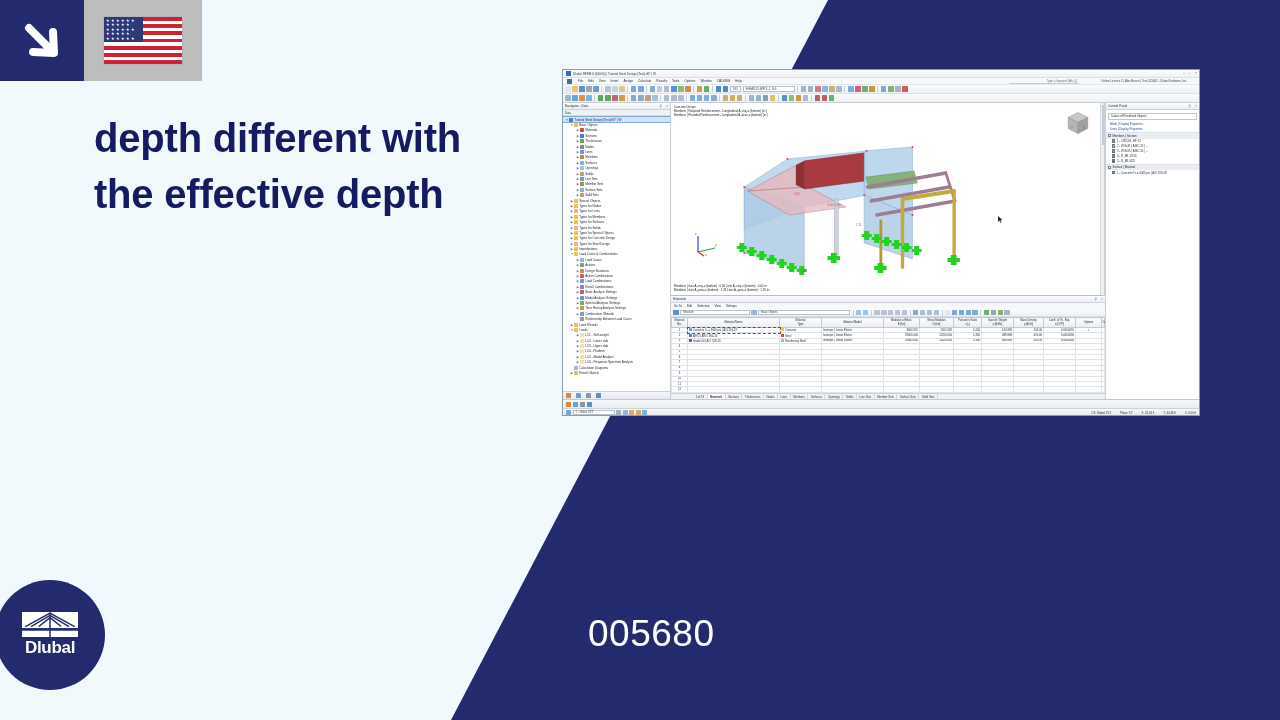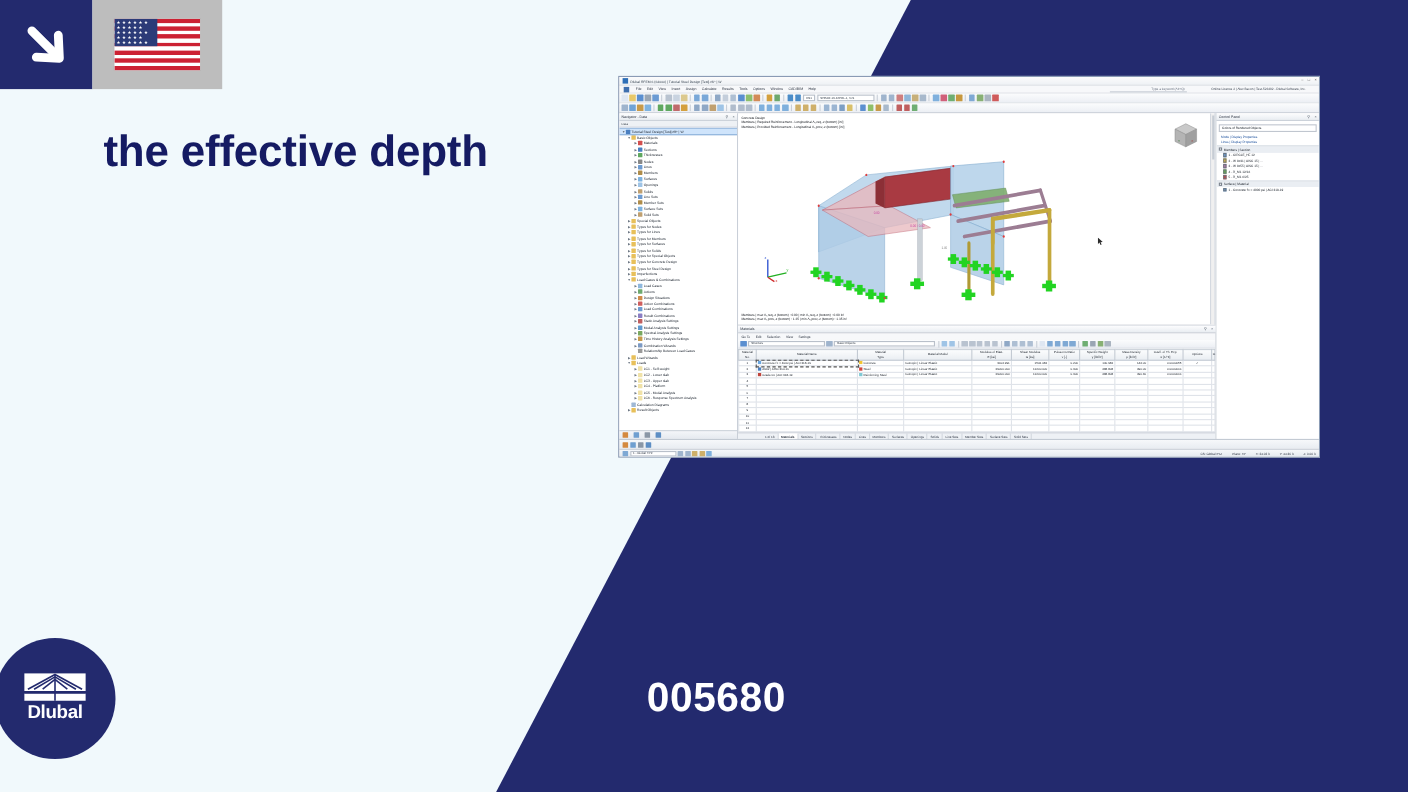--- a/index.html
+++ b/index.html
@@ -277,6 +277,7 @@
 </div>
 
 <div id="title">
+  <div>depth different with</div>
   <div>the effective depth</div>
 </div>
 

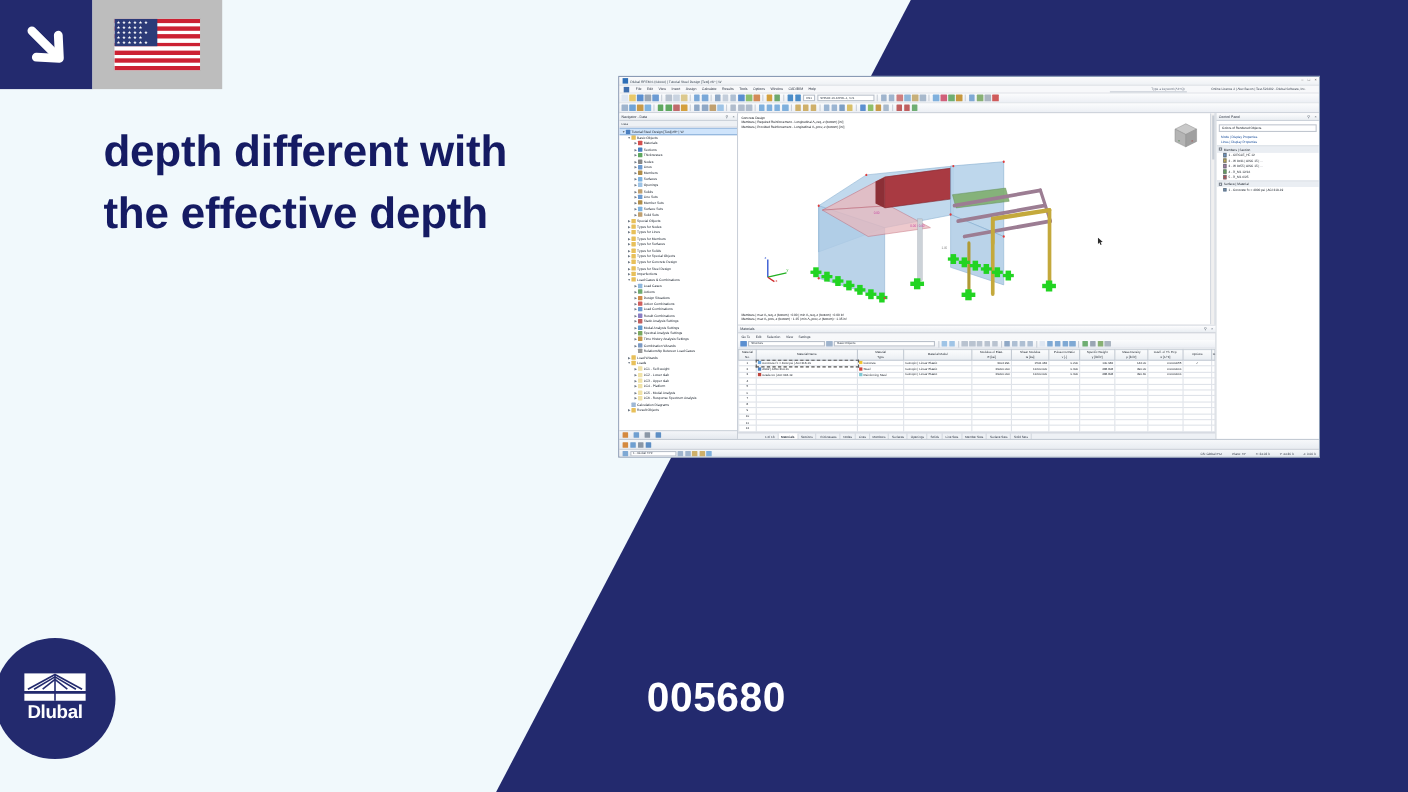--- a/index.html
+++ b/index.html
@@ -96,7 +96,7 @@
     line-height: 1;
   }
   #faq-number {
-    color: #ffffff; font-size: 37px; font-weight: bold;
+    color: #ffffff; font-size: 37px; font-weight: normal;
     margin-left: 22px; letter-spacing: 0.5px;
   }
 

